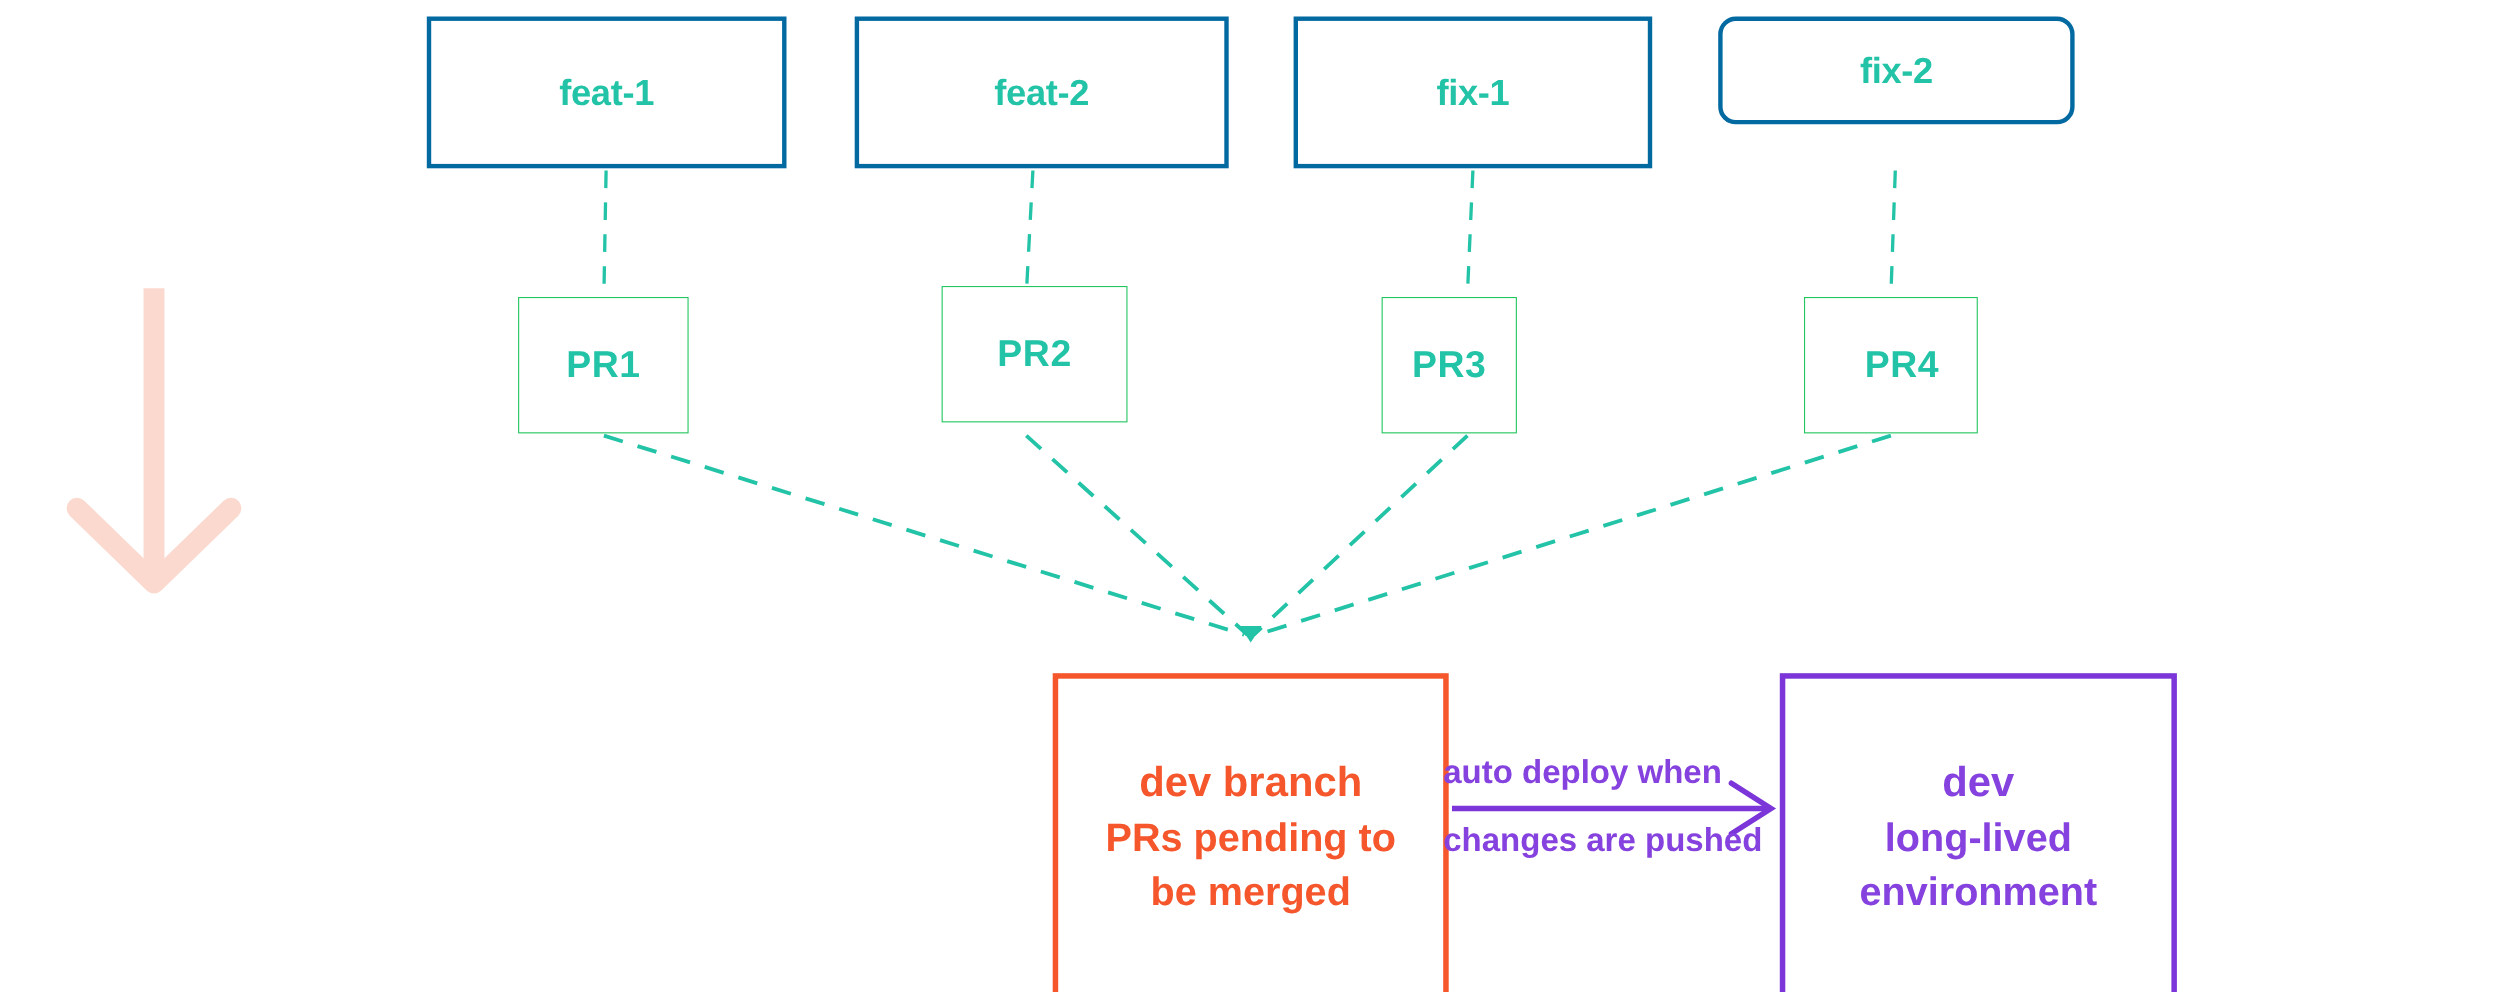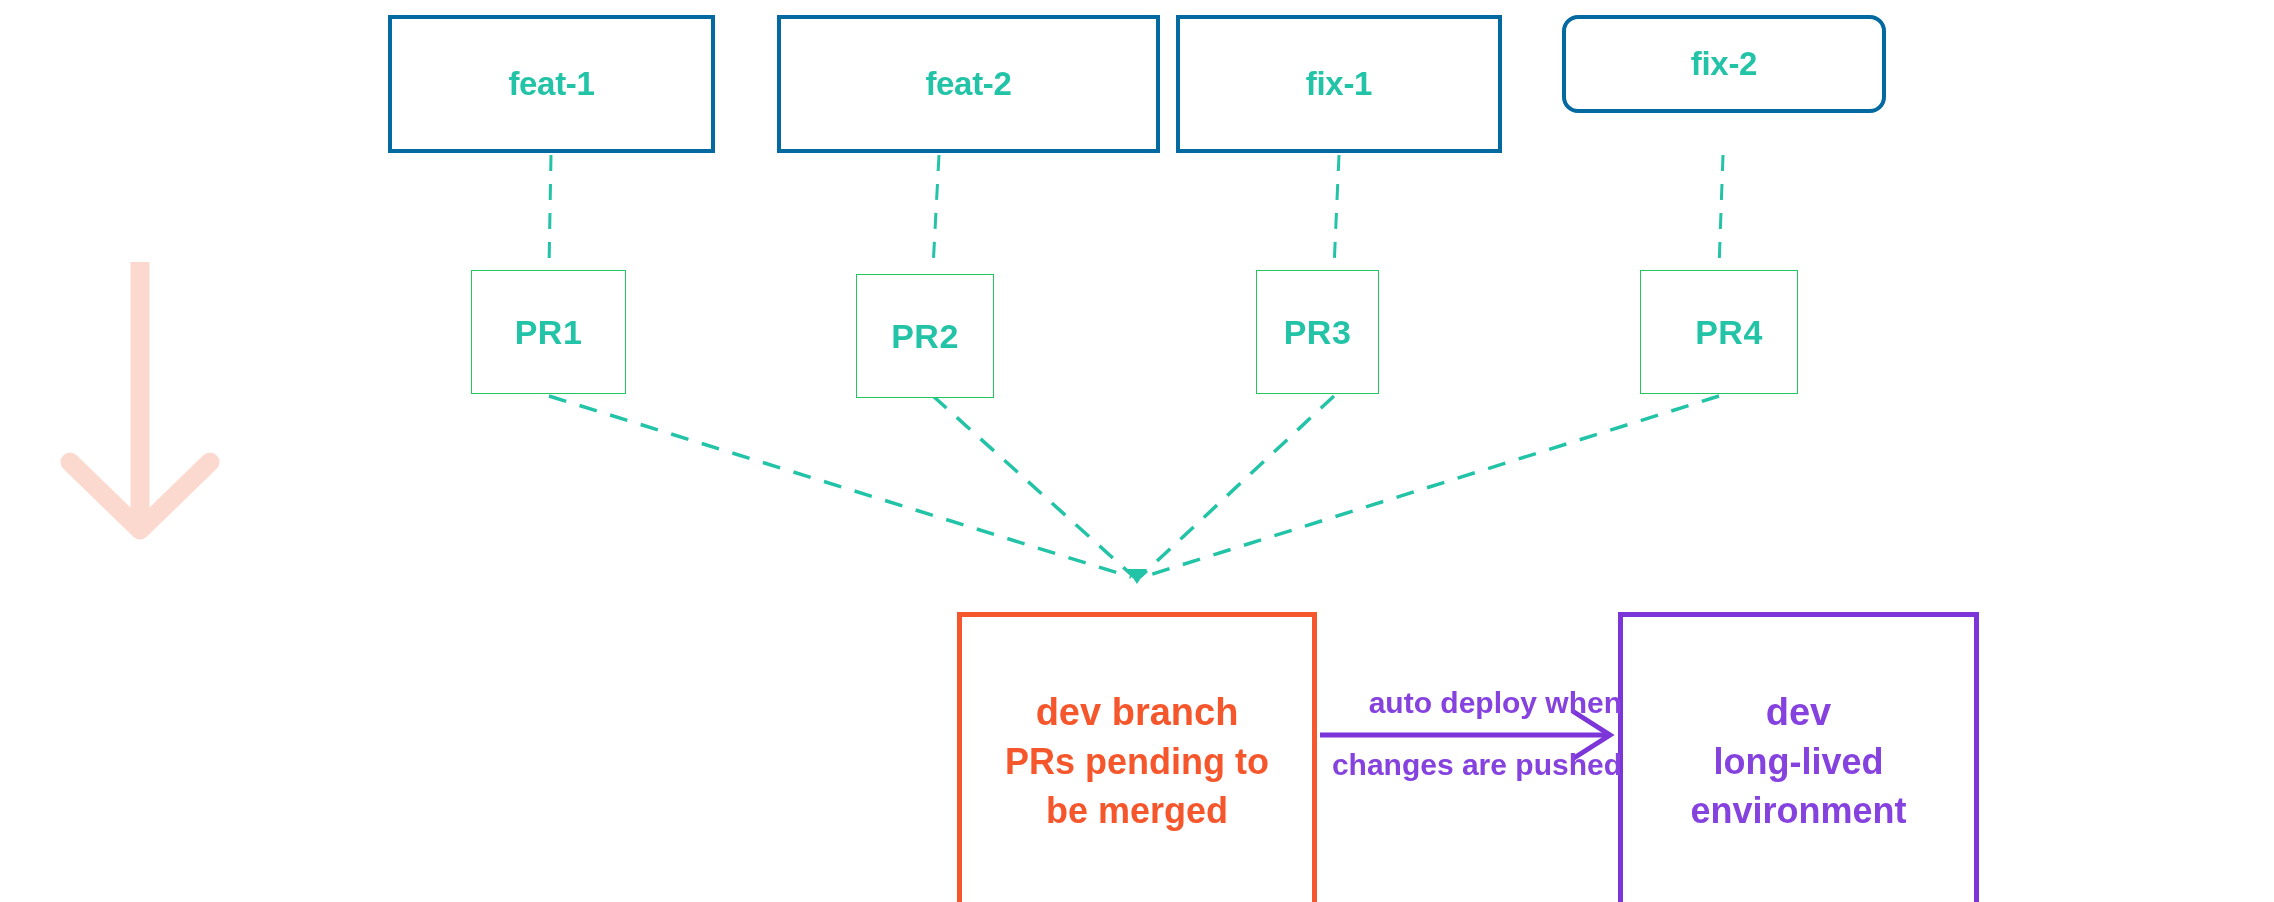--- a/index.html
+++ b/index.html
@@ -110,7 +110,7 @@
   <div class="box branch-box" style="left:388px; top:15px; width:327px; height:138px;">
     <span>feat-1</span>
   </div>
-  <div class="box branch-box" style="left:777px; top:15px; width:383px; height:138px;align-items:center;">
+  <div class="box branch-box" style="left:777px; top:15px; width:340px; height:138px;align-items:center;">
     <span>feat-2</span>
   </div>
   <div class="box branch-box" style="left:1176px; top:15px; width:326px; height:138px;">

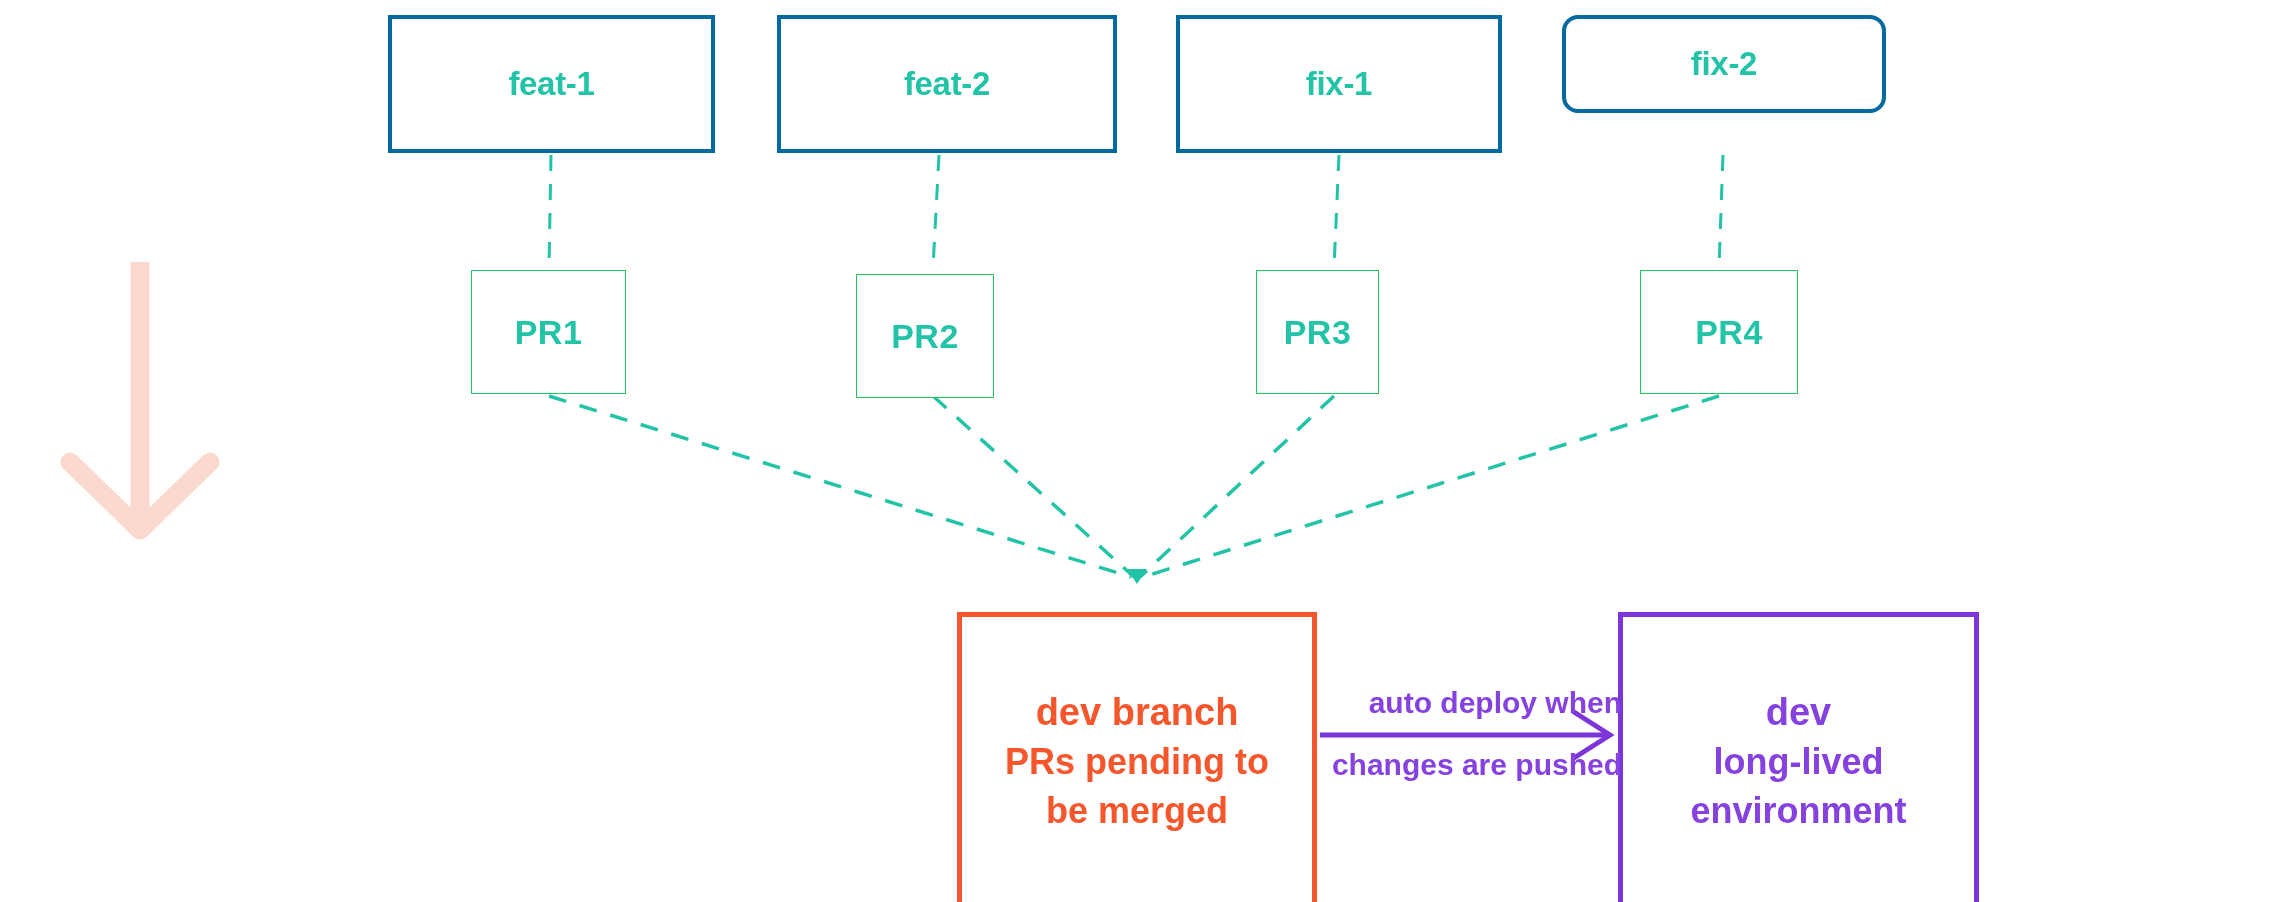--- a/index.html
+++ b/index.html
@@ -123,7 +123,7 @@
   <div class="box pr-box" style="left:471px; top:270px; width:155px; height:124px;">
     <span>PR1</span>
   </div>
-  <div class="box pr-box" style="left:856px; top:274px; width:138px; height:124px;">
+  <div class="box pr-box" style="left:856px; top:260px; width:169px; height:124px;">
     <span>PR2</span>
   </div>
   <div class="box pr-box" style="left:1256px; top:270px; width:123px; height:124px;text-align:center;">

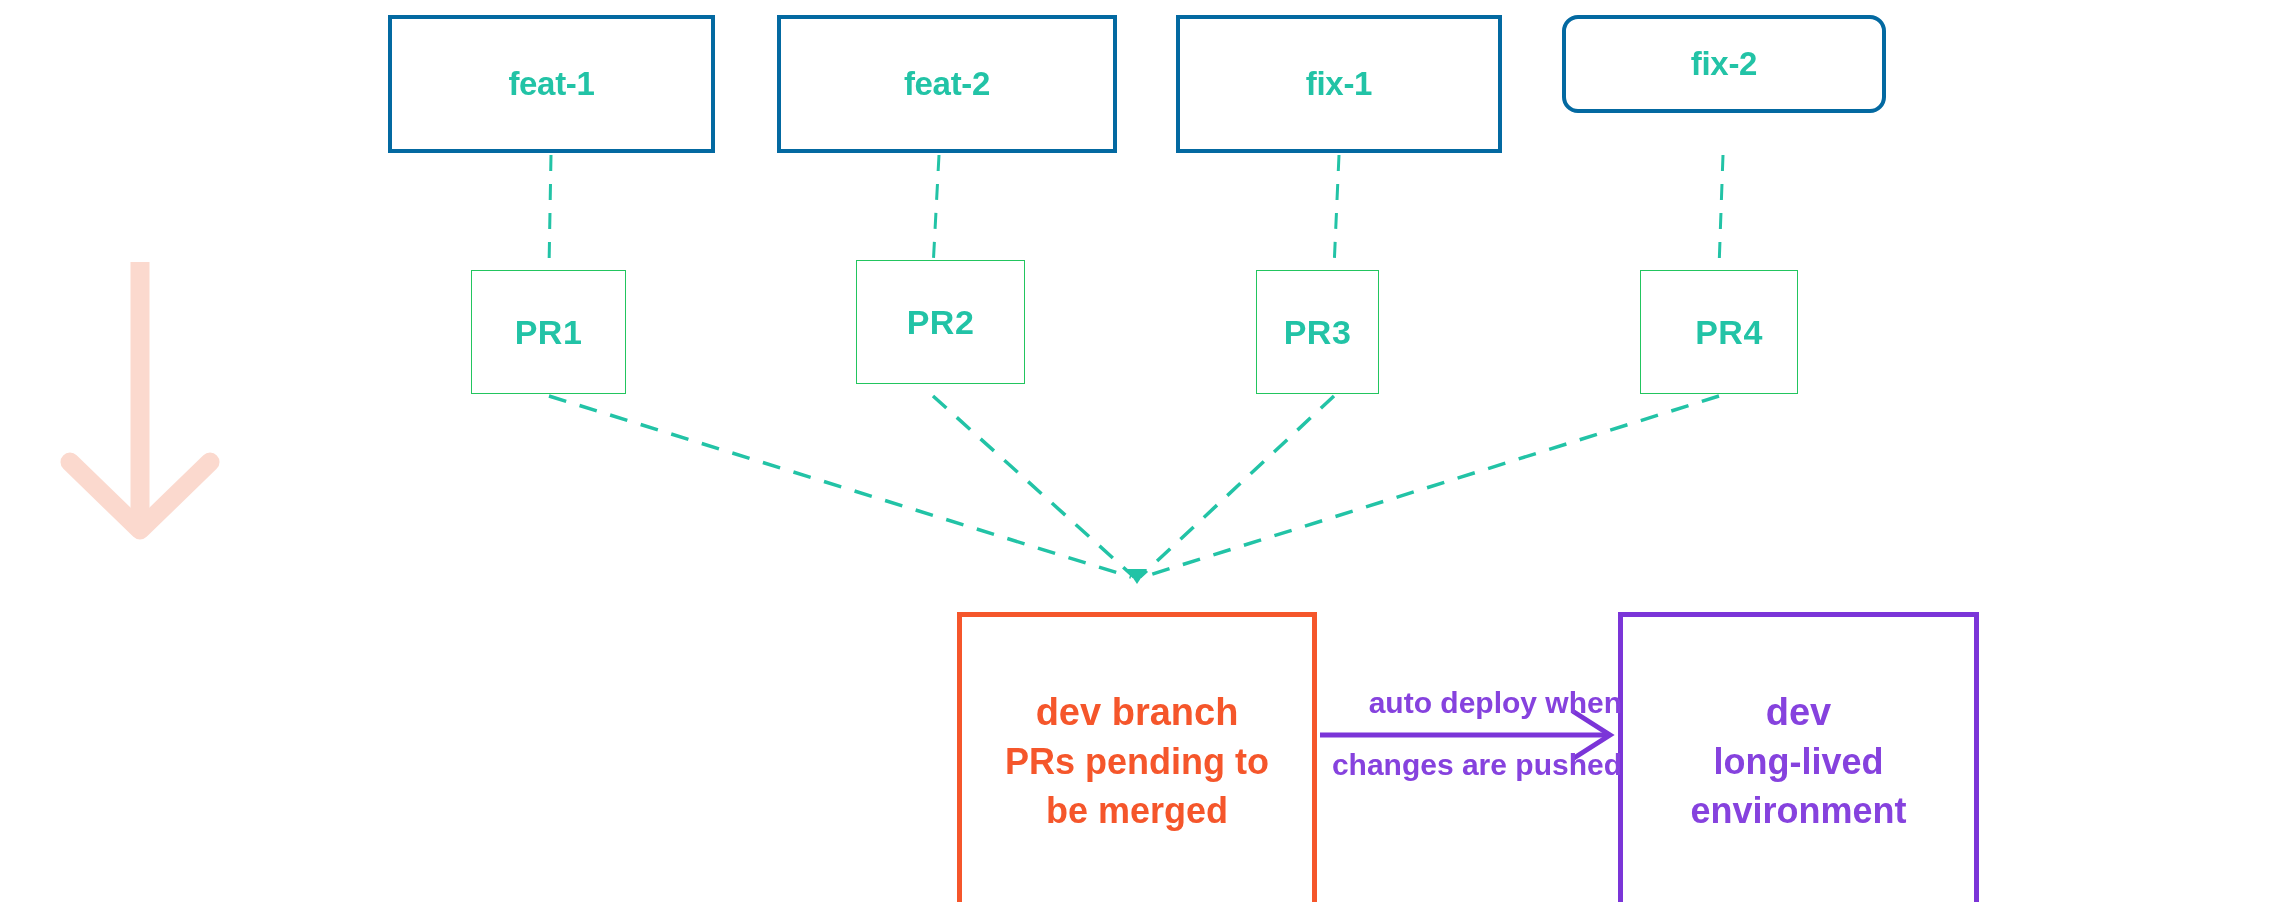--- a/index.html
+++ b/index.html
@@ -71,7 +71,7 @@
   .deploy-label {
     position: absolute;
     width: 310px;
-    text-align: right;
+    text-align: left;
     color: #8642DE;
     font-size: 30px;
     font-weight: 600;

